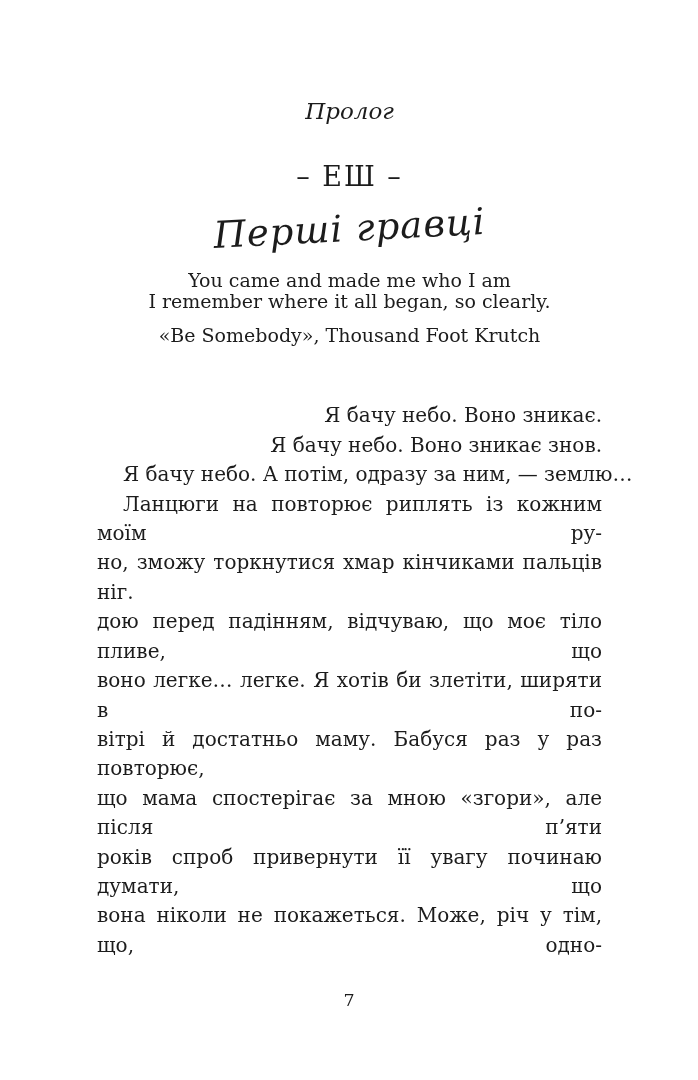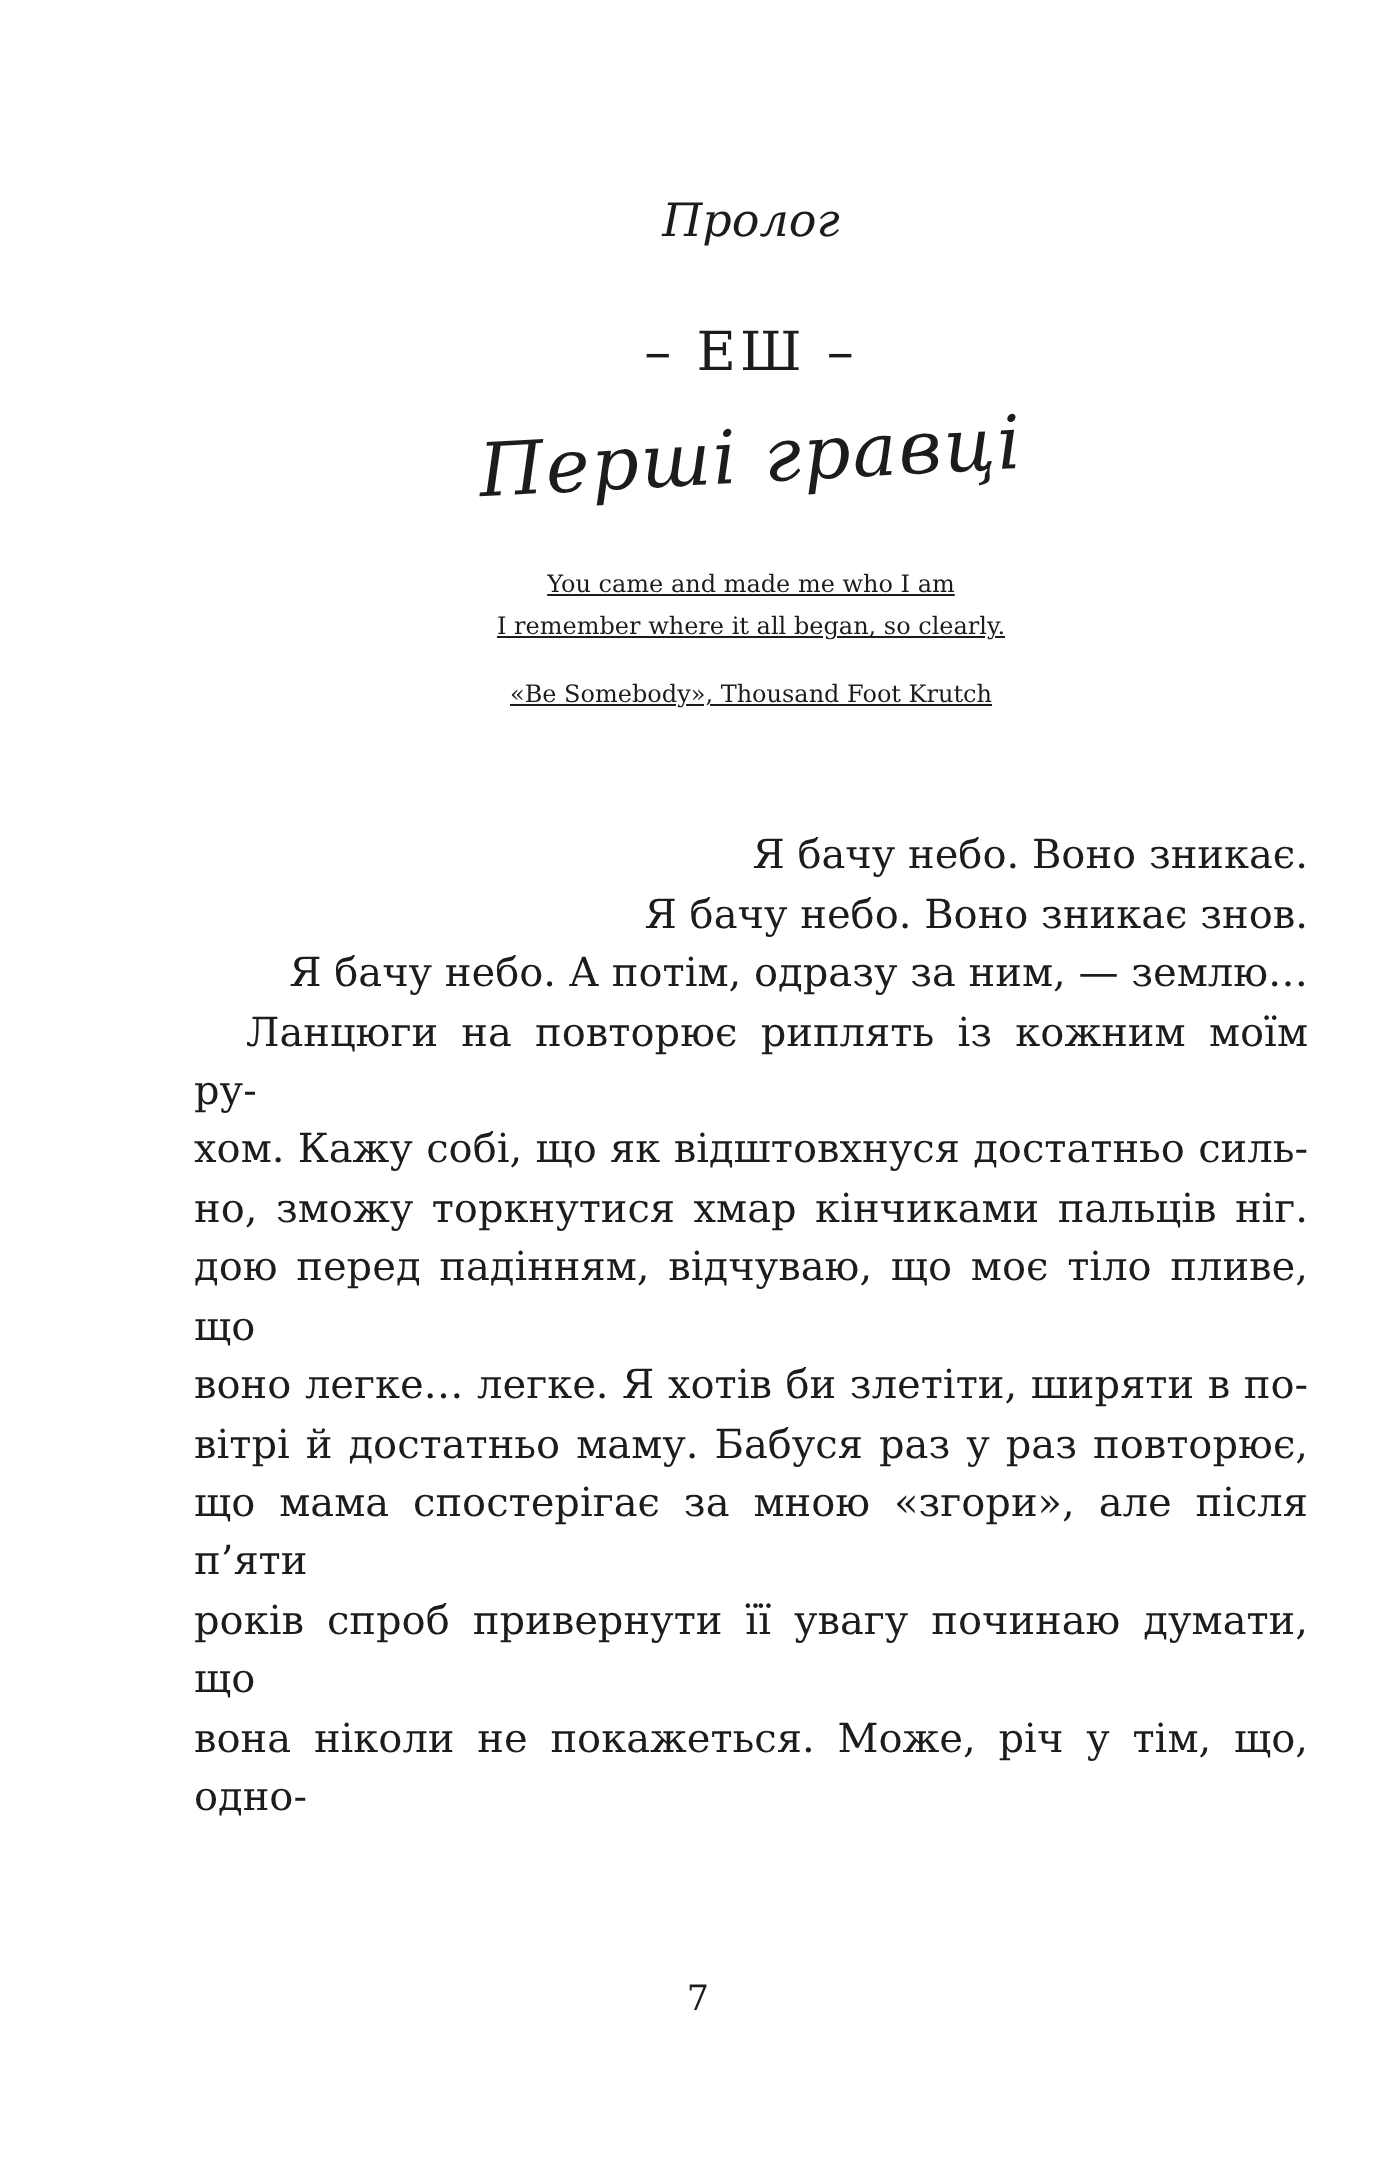--- a/index.html
+++ b/index.html
@@ -17,7 +17,7 @@
     width: 698px;
     height: 916px;
     box-sizing: border-box;
-    padding: 100px 44px 0 97px;
+    padding: 100px 96px 0 97px;
     background: #ffffff;
     font-family: "DejaVu Serif", serif;
     color: #1c1c1c;

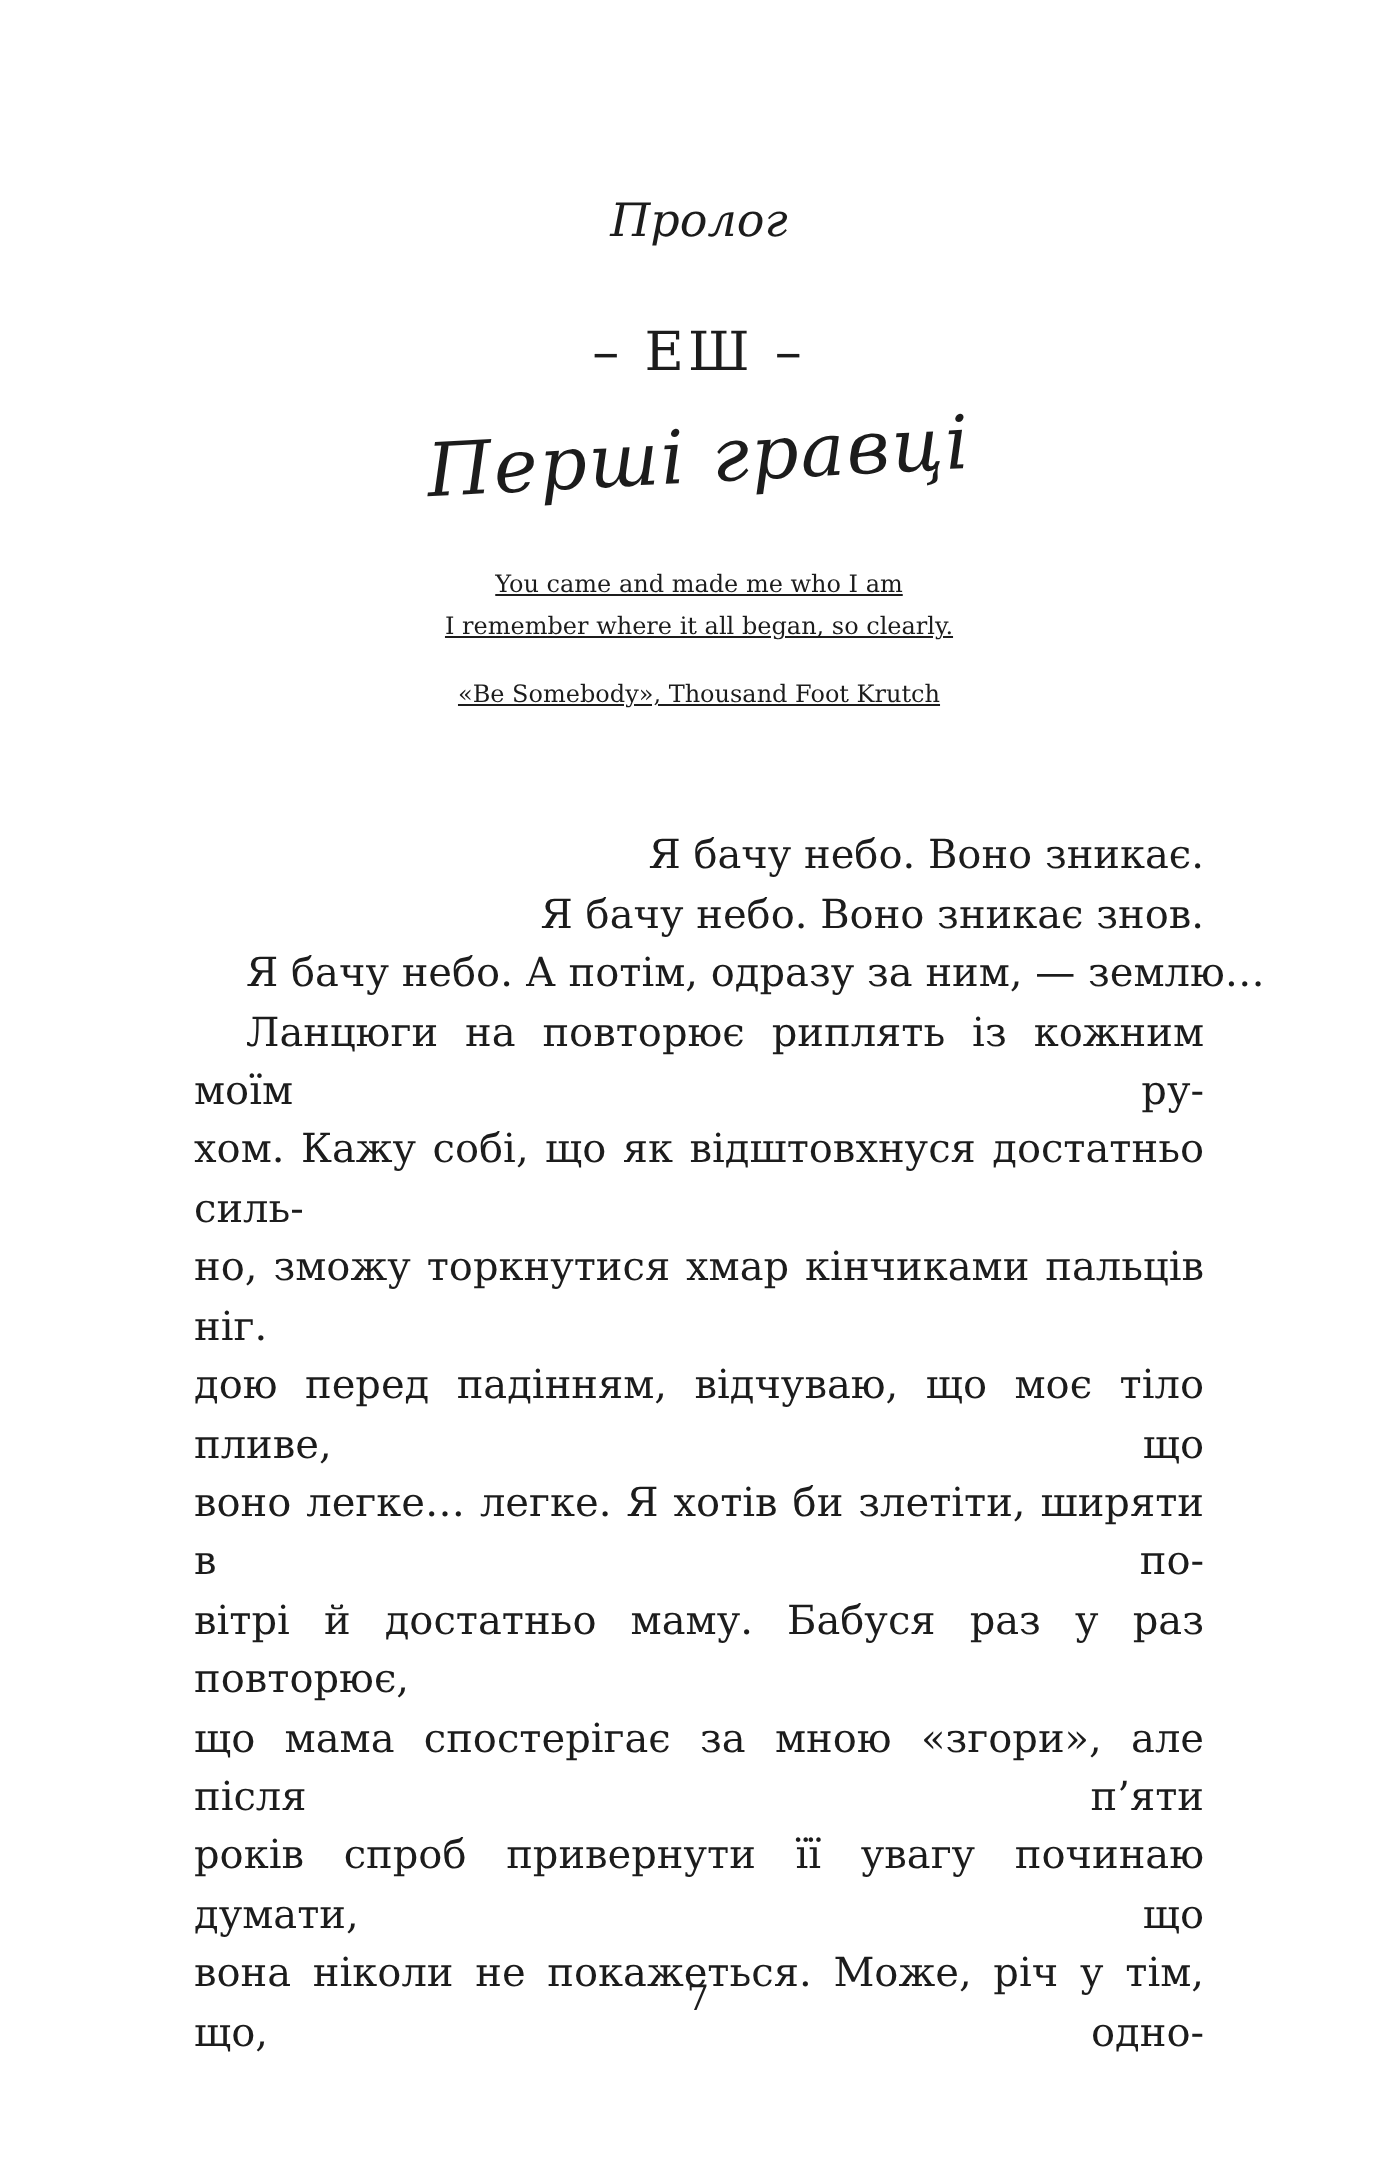--- a/index.html
+++ b/index.html
@@ -45,11 +45,10 @@
     letter-spacing: 1px;
   }
   .epigraph {
-    margin-top: 28px;
+    margin-top: 16px;
     text-align: center;
-    font-size: 12px;
+    font-size: 19px;
     line-height: 21.5px;
-    text-decoration: underline;
   }
   .epigraph-attribution {
     margin-top: 12px;

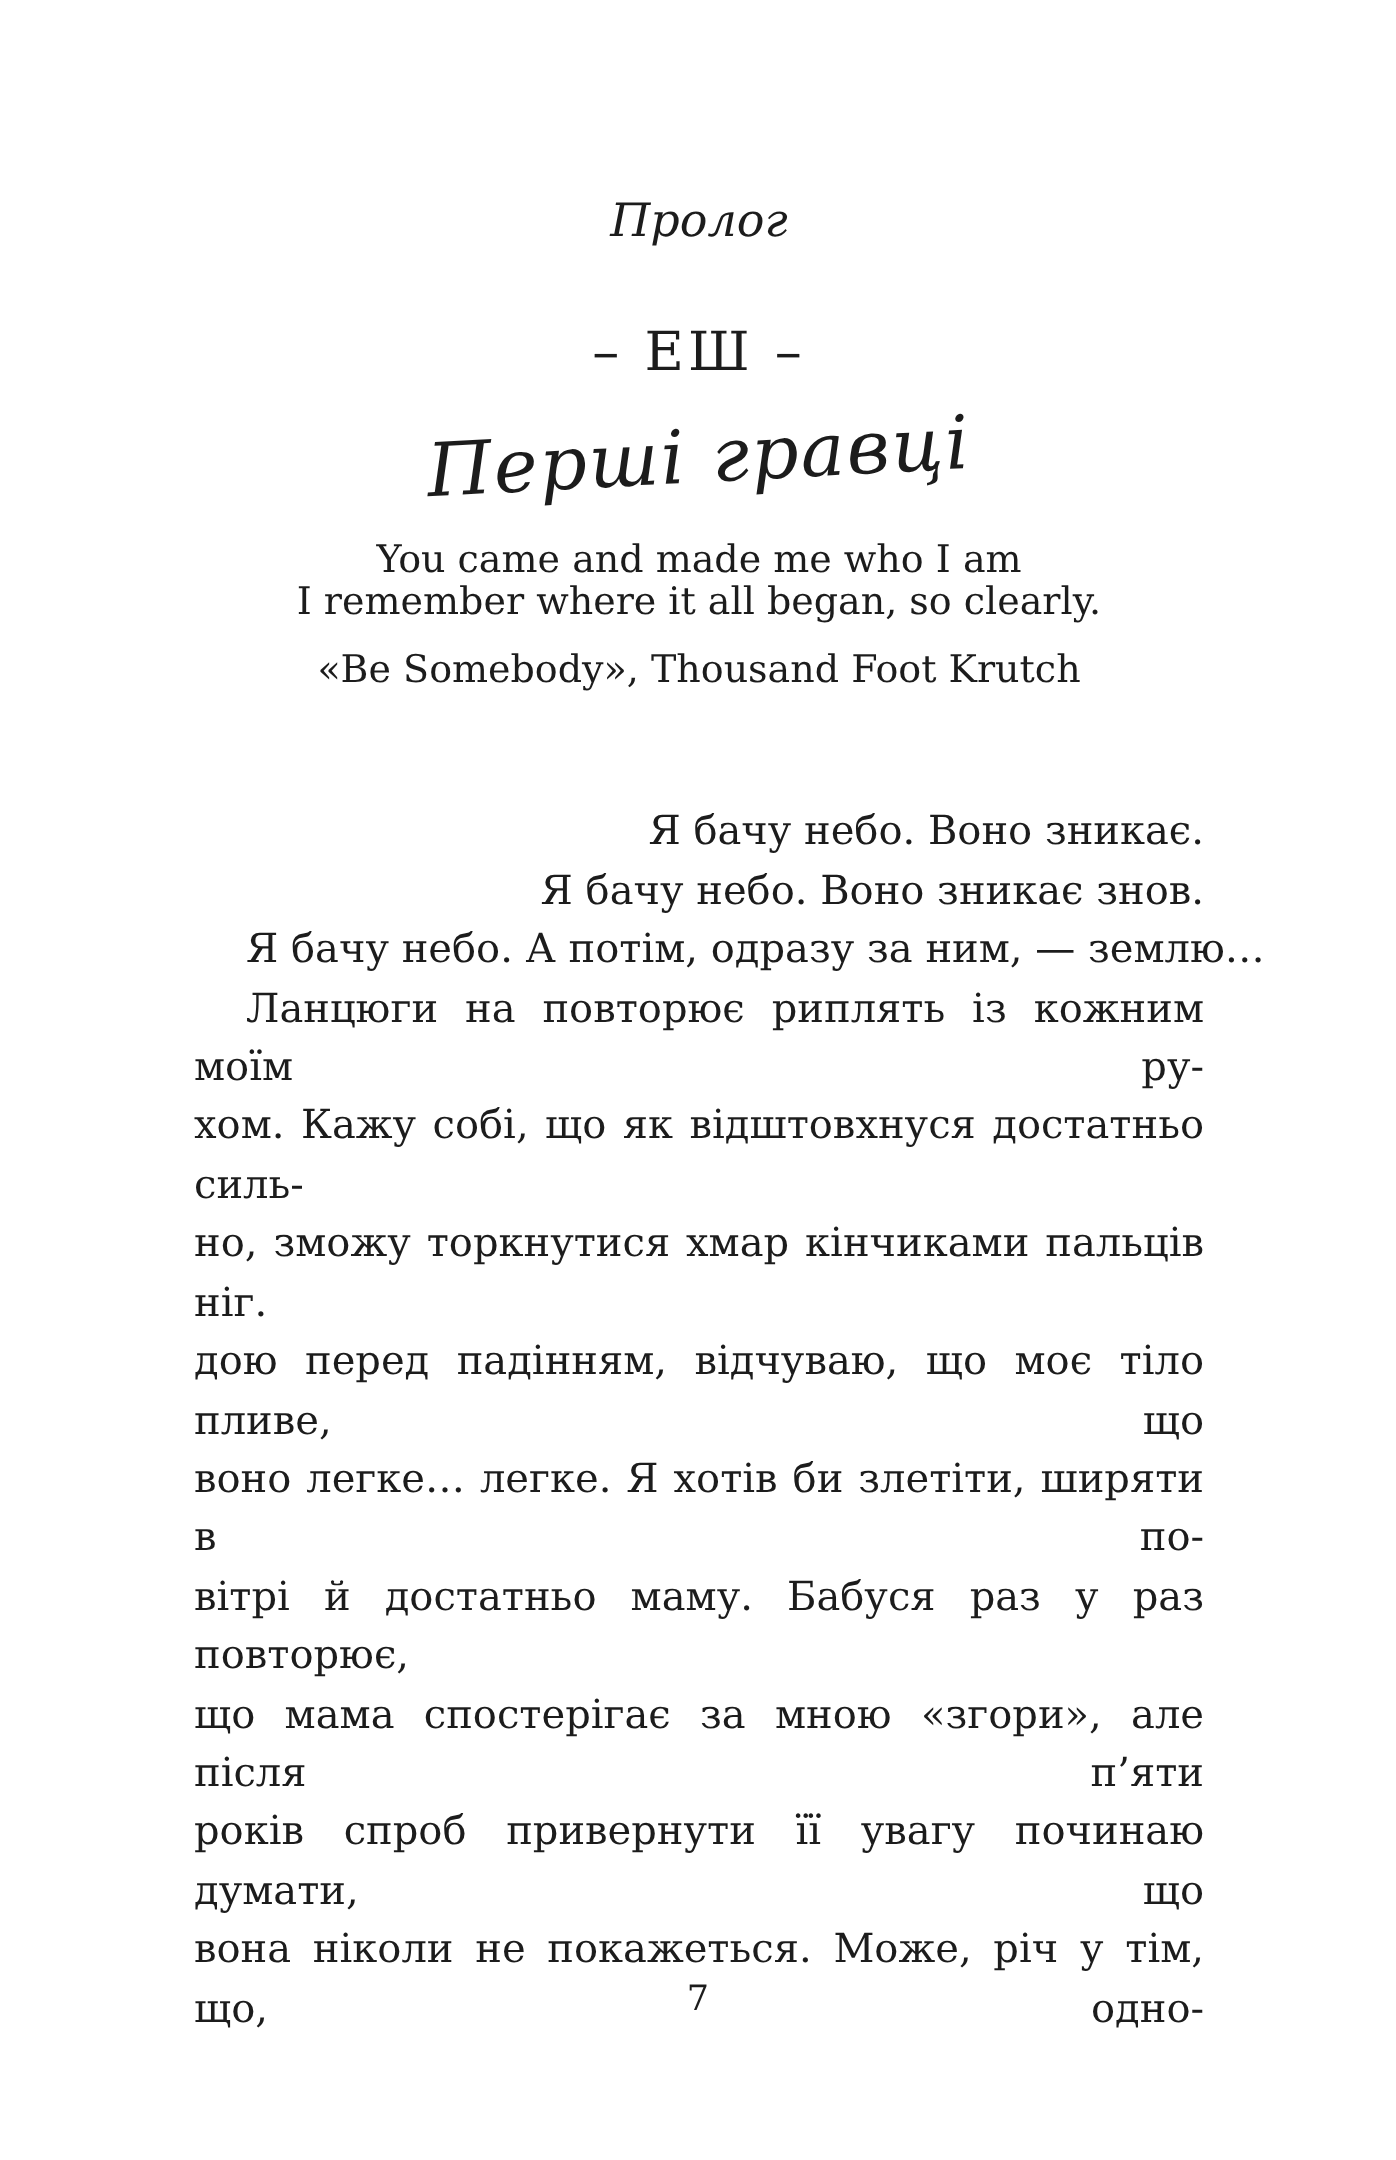--- a/index.html
+++ b/index.html
@@ -104,7 +104,6 @@
       </div>
       <div class="para">
         <div class="line justify indent">Ланцюги на повторює риплять із кожним моїм ру-</div>
-        <div class="line justify">хом. Кажу собі, що як відштовхнуся достатньо силь-</div>
         <div class="line justify">но, зможу торкнутися хмар кінчиками пальців ніг.</div>
         <div class="line justify">дою перед падінням, відчуваю, що моє тіло пливе, що</div>
         <div class="line justify">воно легке… легке. Я хотів би злетіти, ширяти в по-</div>

